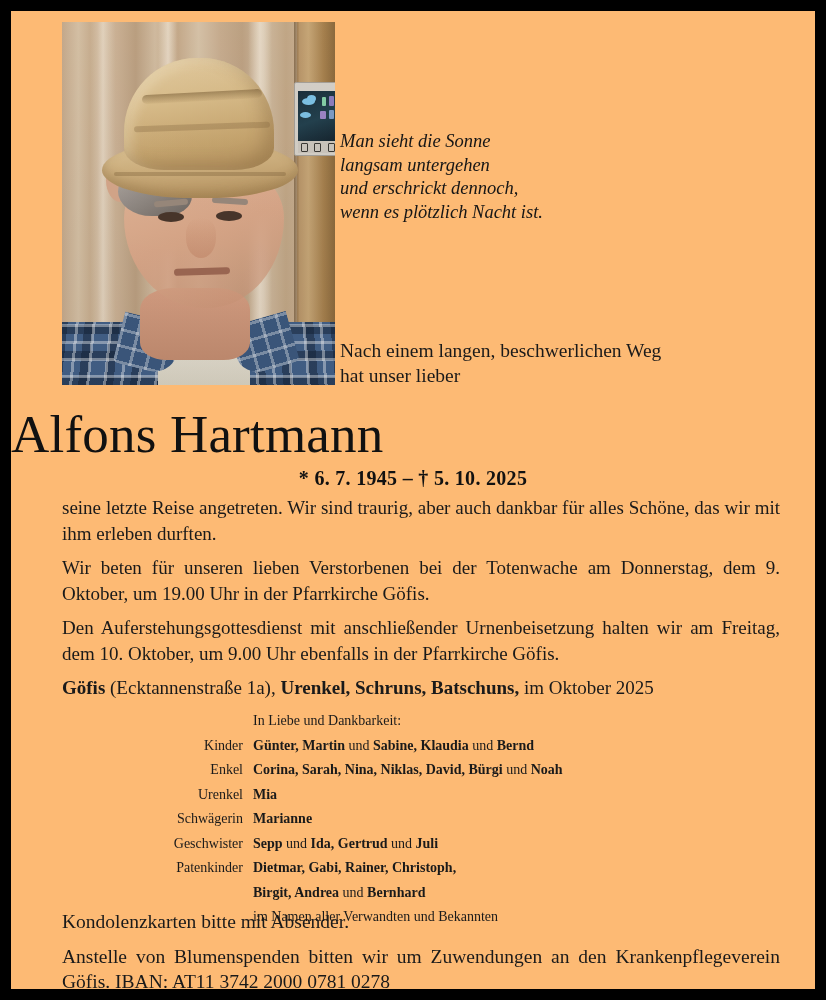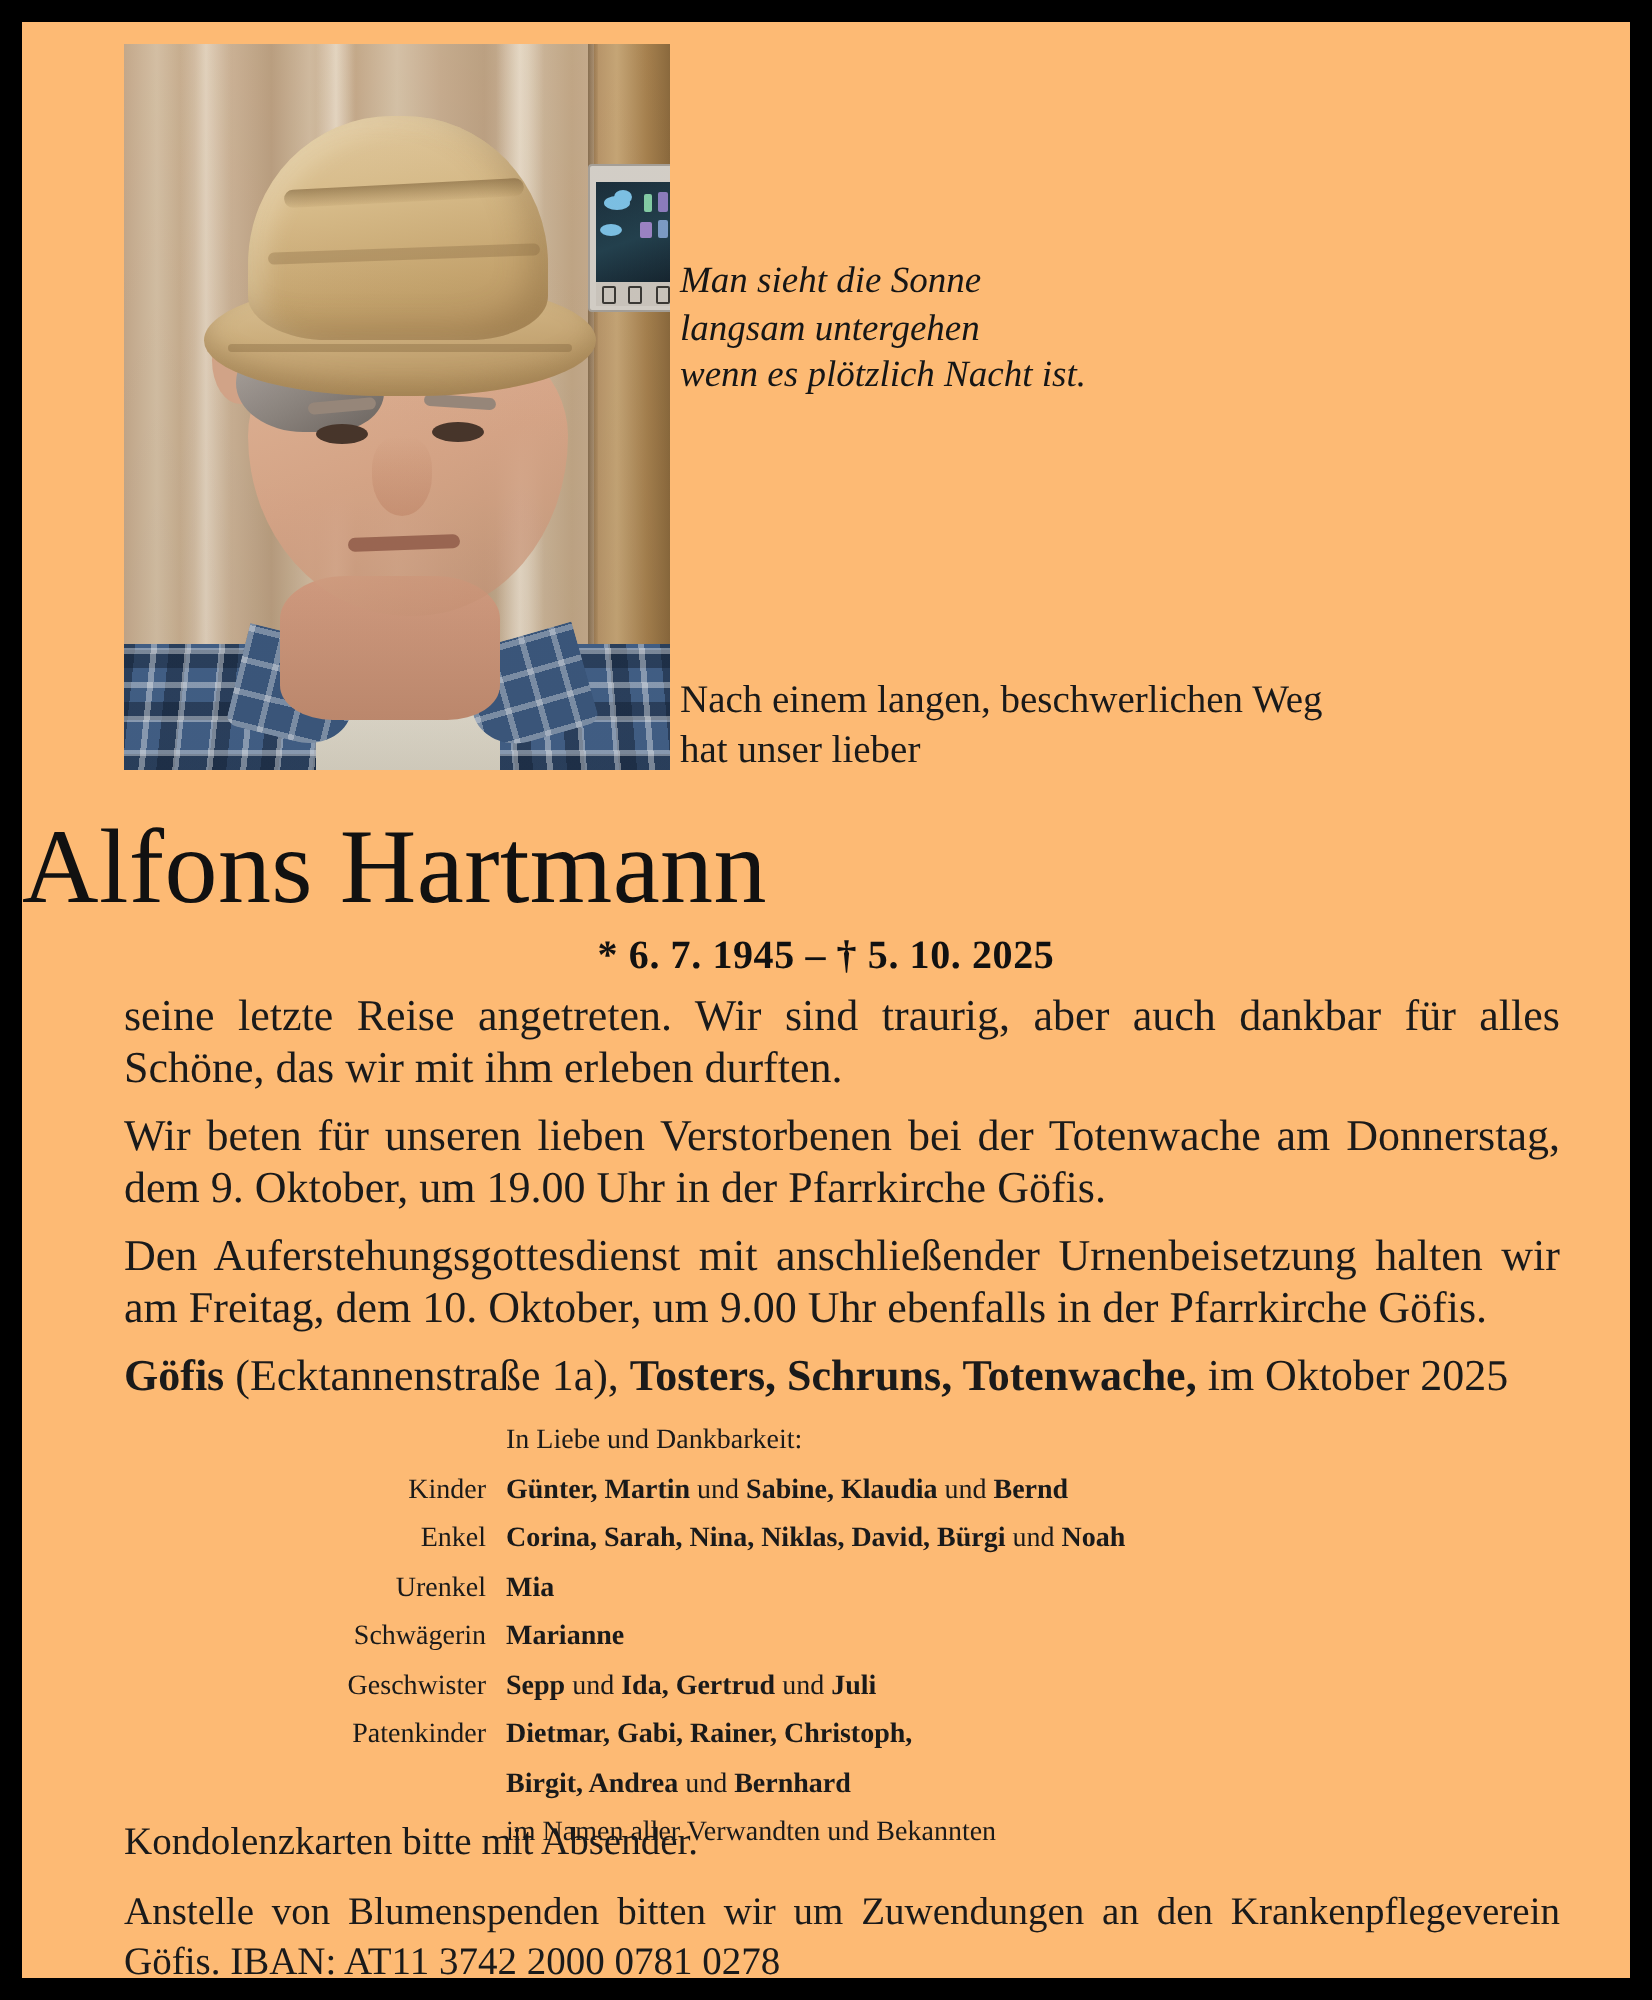--- a/index.html
+++ b/index.html
@@ -390,6 +390,7 @@
     <div class="poem">
       <div>Man sieht die Sonne</div>
       <div>langsam untergehen</div>
+      <div>und erschrickt dennoch,</div>
       <div>wenn es plötzlich Nacht ist.</div>
     </div>
 

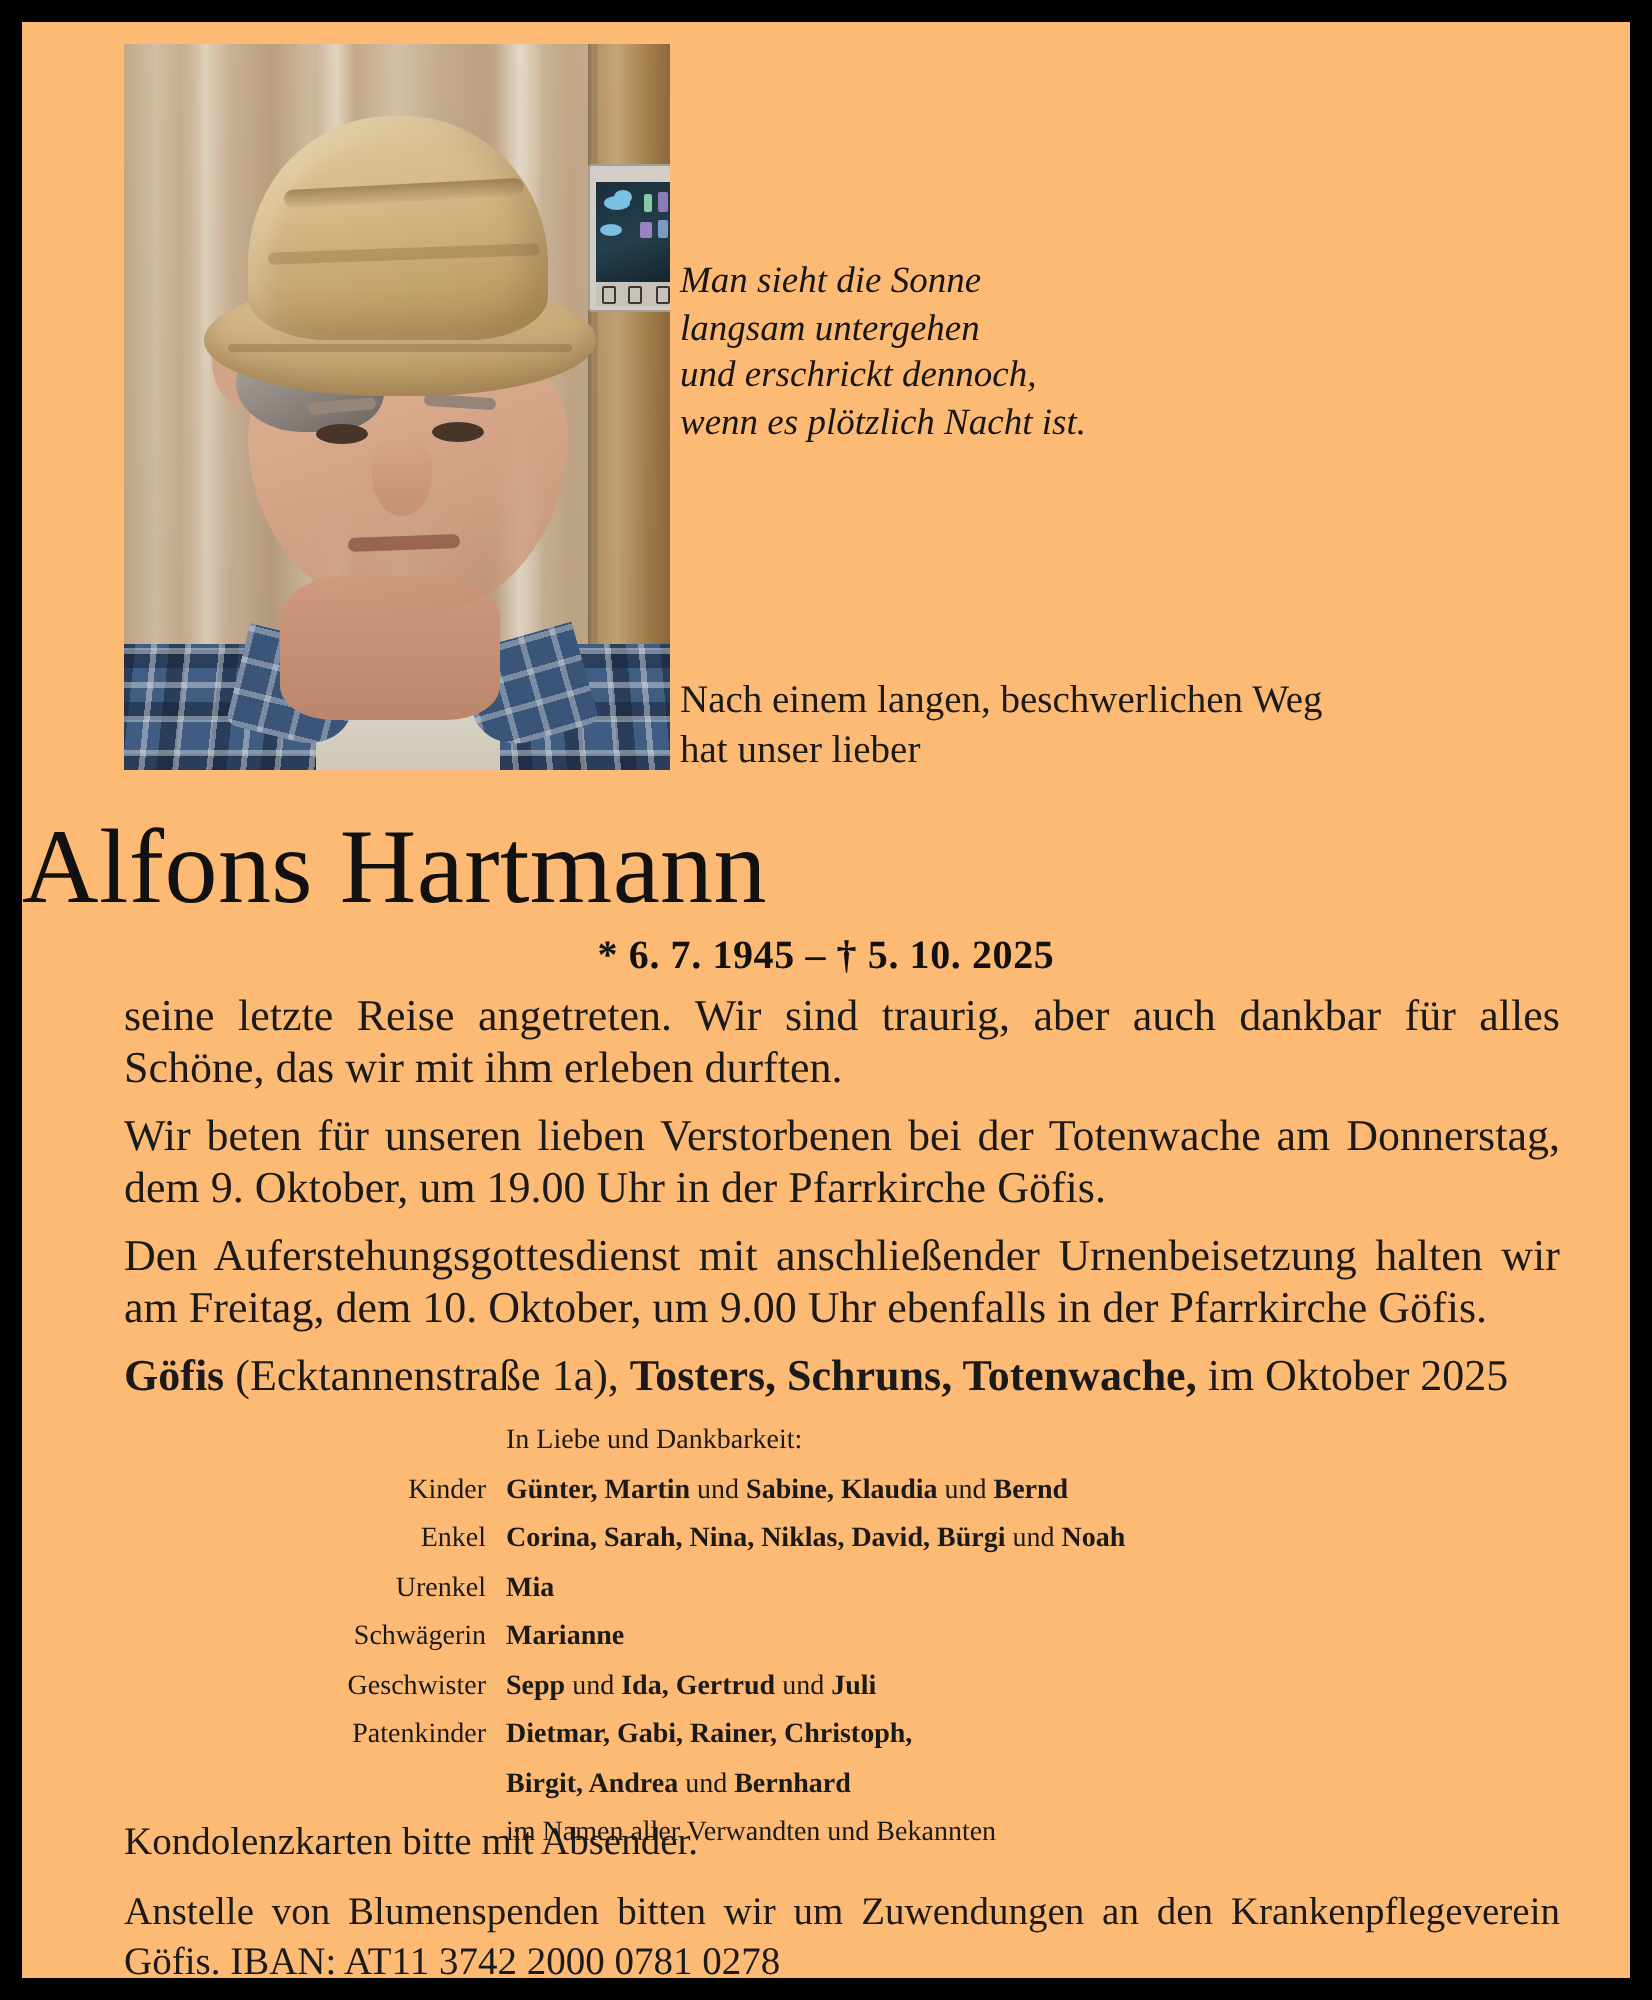--- a/index.html
+++ b/index.html
@@ -268,7 +268,7 @@
     width: 718px;
   }
   .para {
-    font-size: 22px;
+    font-size: 19px;
     line-height: 25.5px;
     text-align: justify;
     margin: 0 0 9px 0;

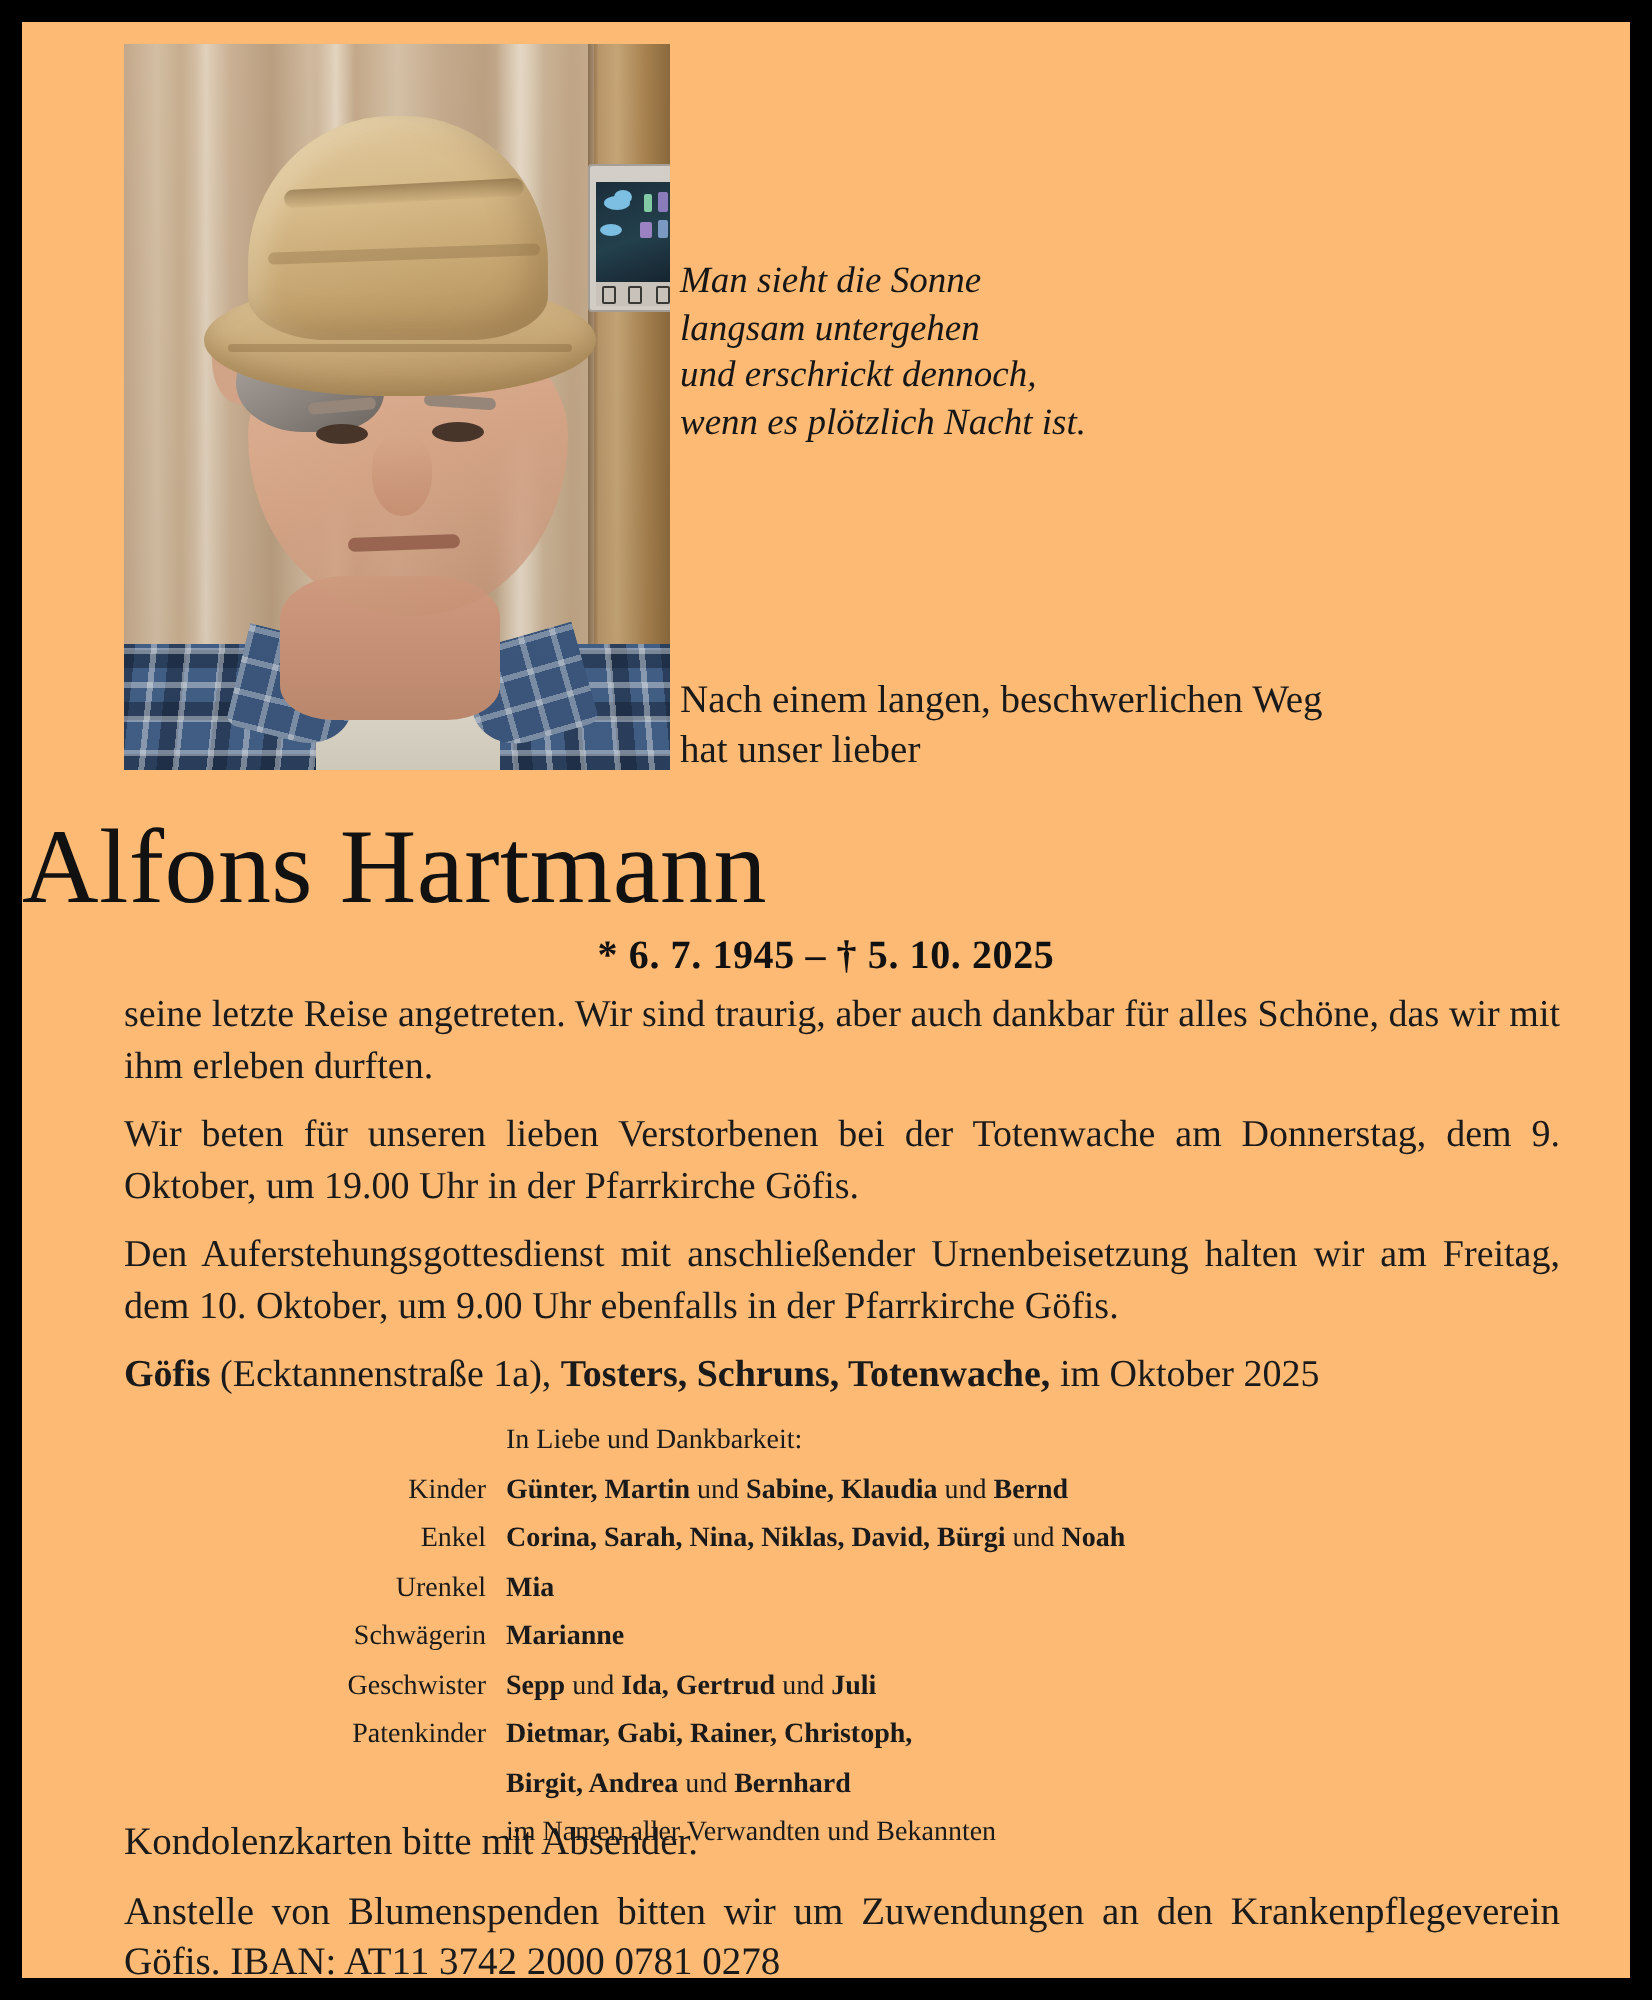--- a/index.html
+++ b/index.html
@@ -406,7 +406,7 @@
       <p class="para">seine letzte Reise angetreten. Wir sind traurig, aber auch dankbar für alles Schöne, das wir mit ihm erleben durften.</p>
       <p class="para">Wir beten für unseren lieben Verstorbenen bei der Totenwache am Donnerstag, dem 9. Oktober, um 19.00 Uhr in der Pfarrkirche Göfis.</p>
       <p class="para">Den Auferstehungsgottesdienst mit anschließender Urnenbeisetzung halten wir am Freitag, dem 10. Oktober, um 9.00 Uhr ebenfalls in der Pfarrkirche Göfis.</p>
-      <p class="para no-justify"><b>Göfis</b><span> (Ecktannenstraße 1a), </span><b>Tosters, Schruns, Totenwache,</b><span> im Oktober 2025</span></p>
+      <p class="para no-justify"><b>Göfis</b><span> (Ecktannenstraße 1a), </span><b>Urenkel, Schruns, Batschuns,</b><span> im Oktober 2025</span></p>
     </div>
 
     <div class="family">

